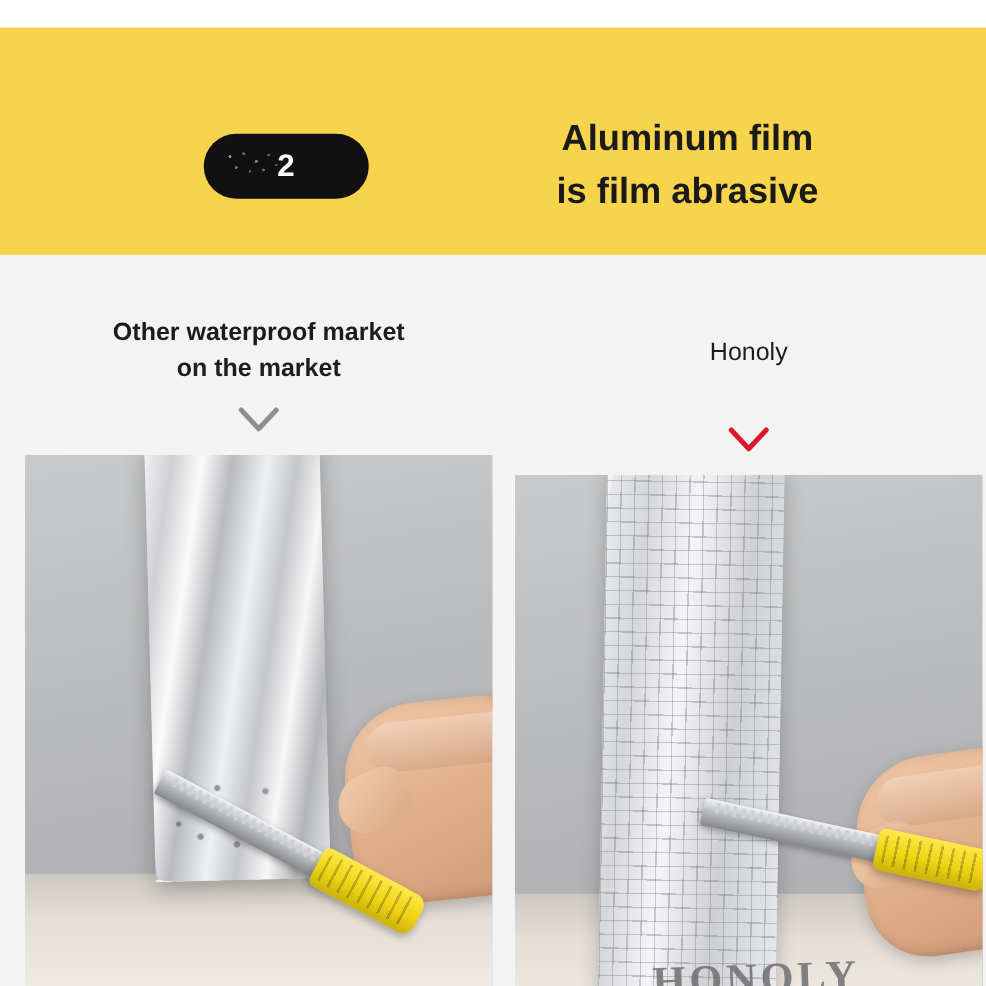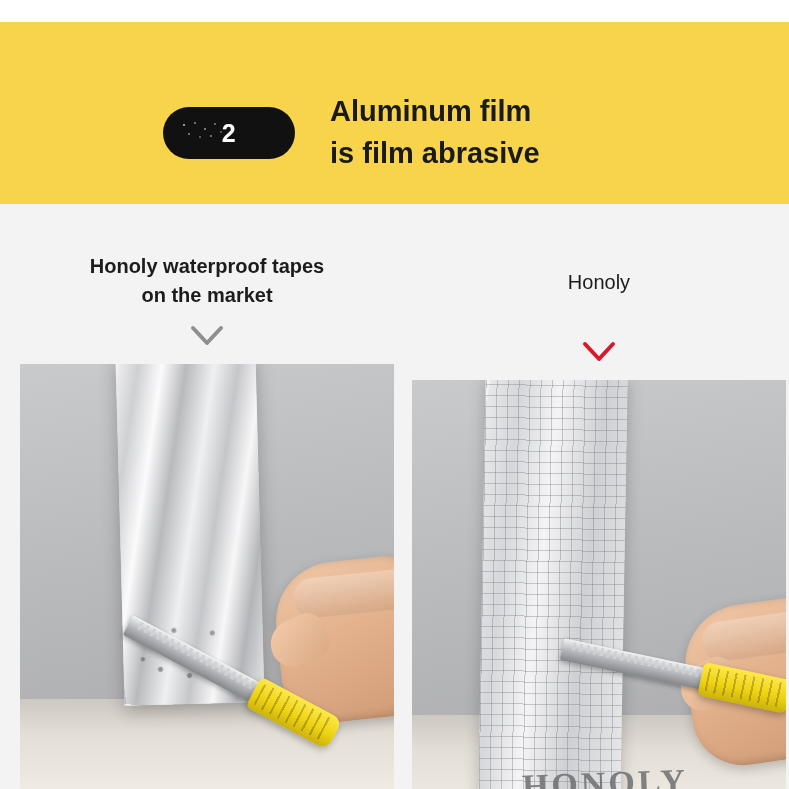--- a/index.html
+++ b/index.html
@@ -71,6 +71,7 @@
     left: 330px;
     top: 68px;
     width: 440px;
+    text-align: center;
     color: #1a1a1a;
     font-size: 29px;
     font-weight: bold;

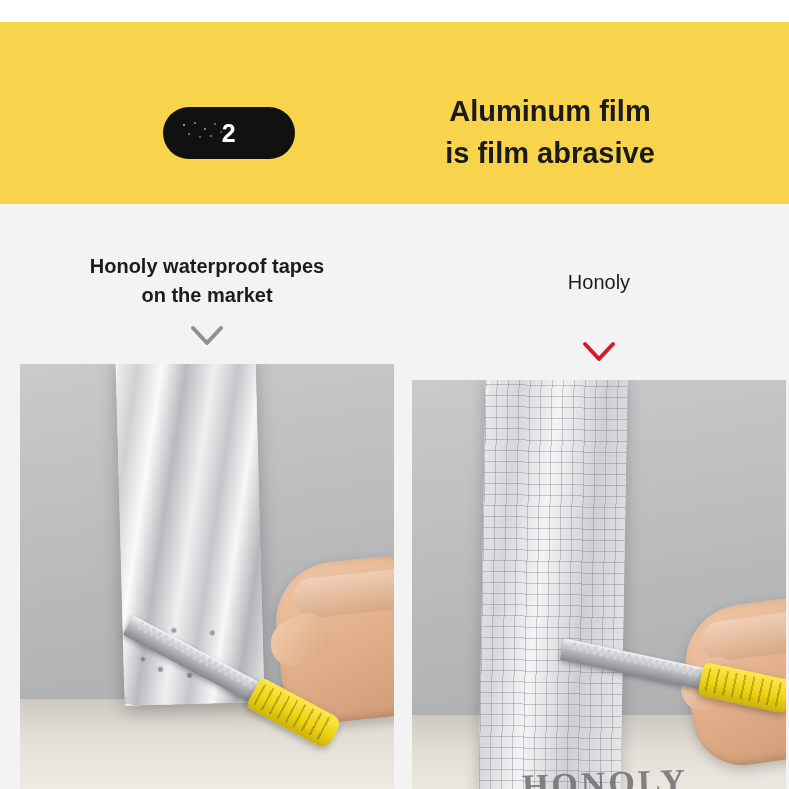--- a/index.html
+++ b/index.html
@@ -322,7 +322,7 @@
 
     <div class="col left">
       <div class="col-heading">
-        <span>Honoly waterproof tapes</span><br>
+        <span>Other waterproof market</span><br>
         <span>on the market</span>
       </div>
 

